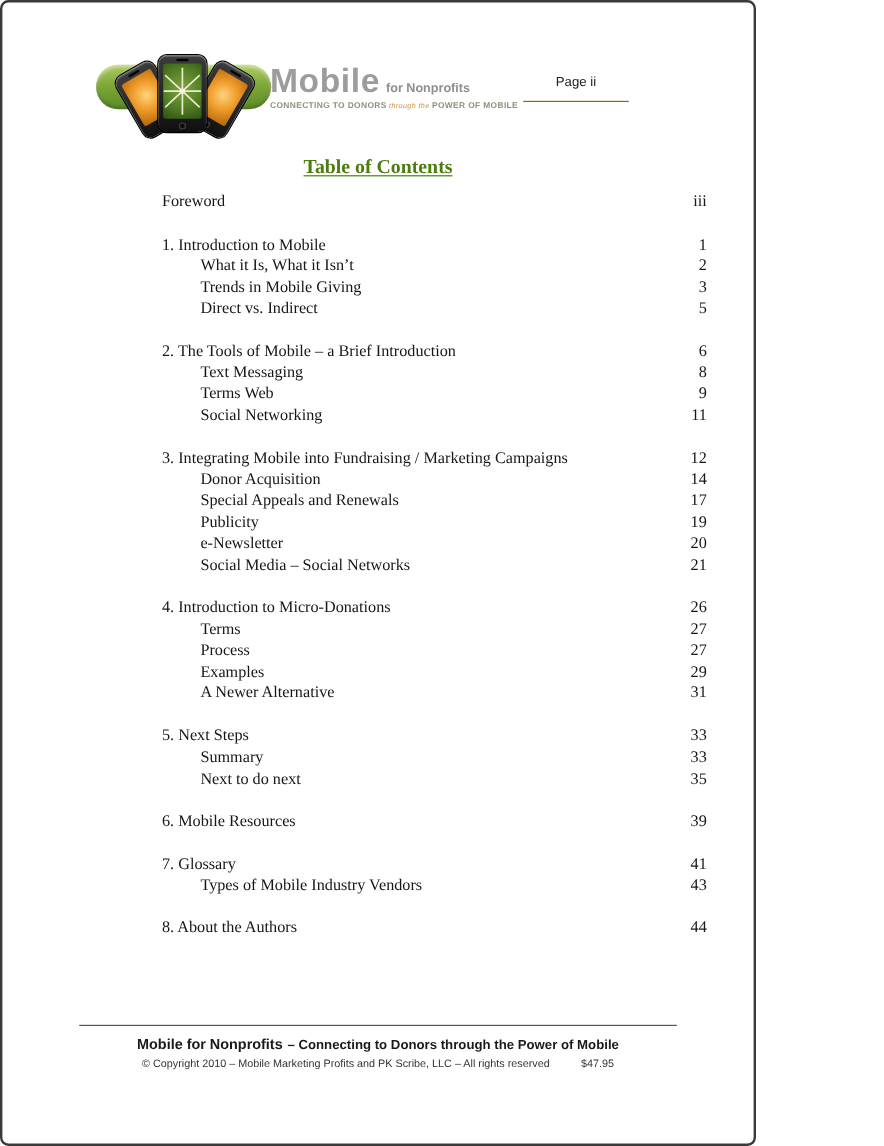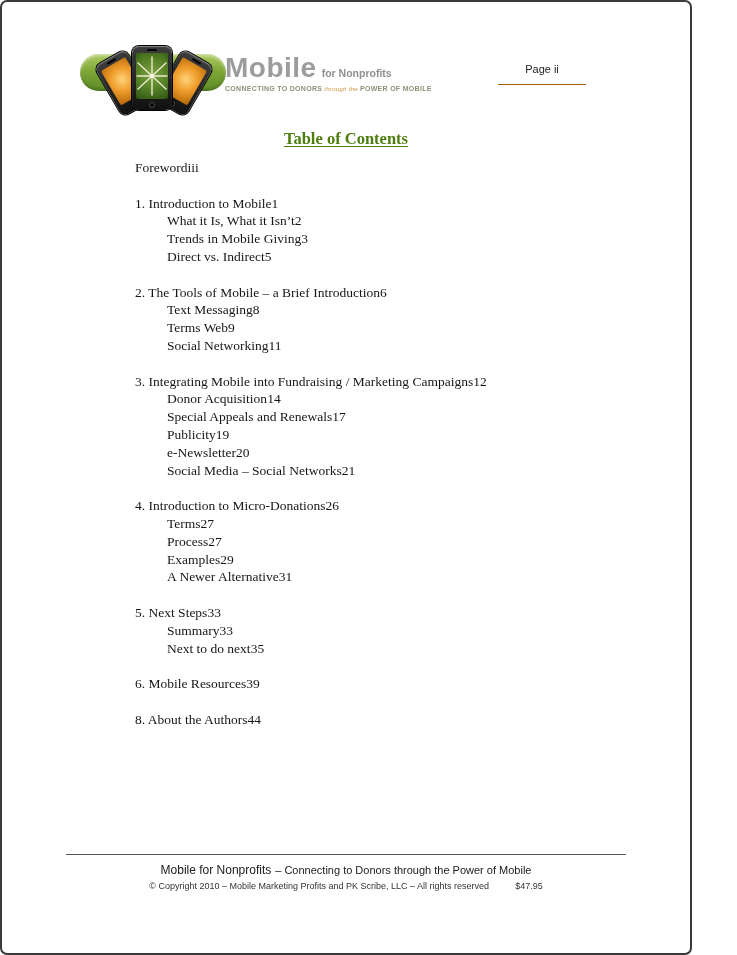--- a/index.html
+++ b/index.html
@@ -5,7 +5,7 @@
   html, body { margin: 0; padding: 0; background: #ffffff; }
   .page {
     position: relative;
-    width: 692px; height: 955px;
+    width: 630px; height: 955px;
     box-sizing: border-box;
     background: #ffffff;
     border: 2px solid #3a3a3a;

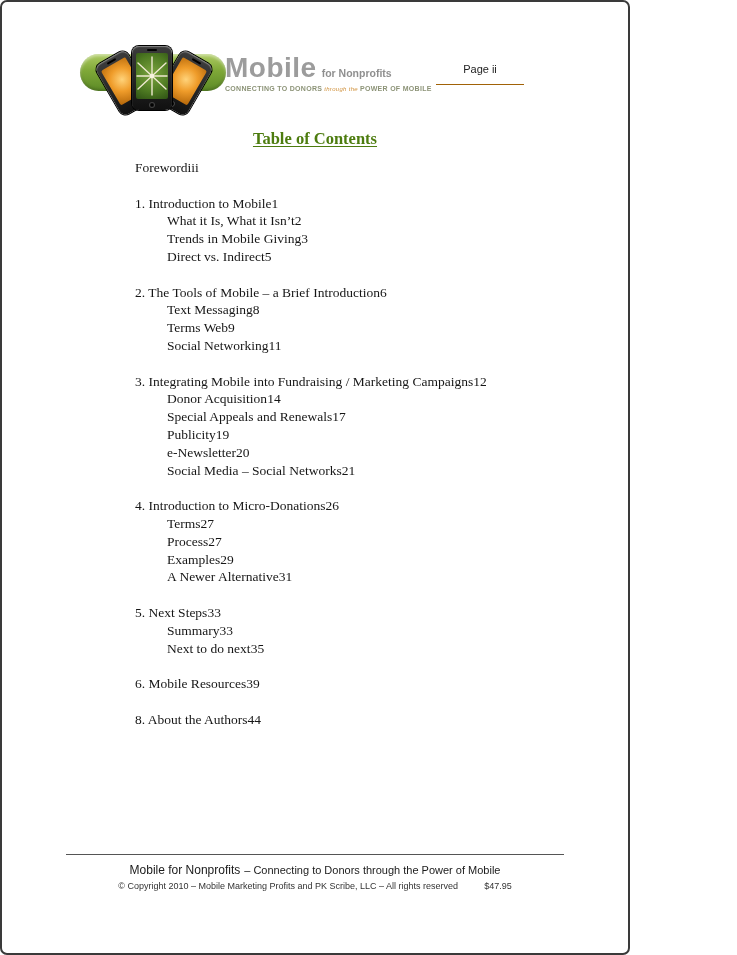--- a/index.html
+++ b/index.html
@@ -72,7 +72,7 @@
     color: #161616;
   }
   .toc-group { margin-bottom: 17.8px; }
-  .toc-row { display: flex; justify-content: flex-start; }
+  .toc-row { display: flex; justify-content: space-between; }
   .toc-row.sub .toc-label { padding-left: 32px; }
   .toc-page { text-align: right; }
 

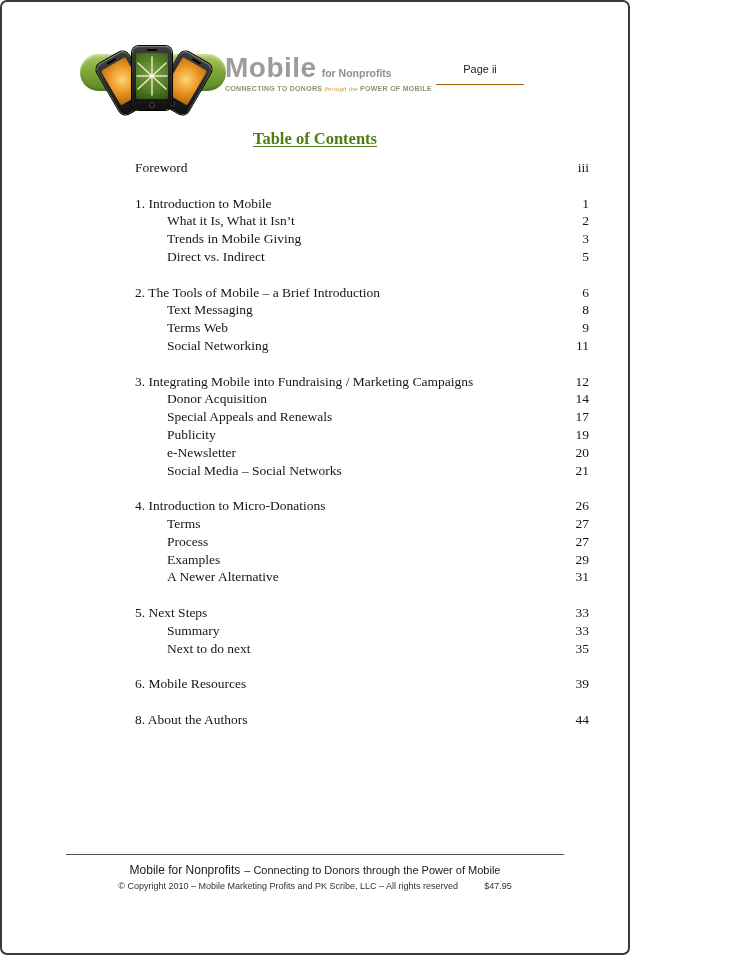--- a/index.html
+++ b/index.html
@@ -260,6 +260,16 @@
       </div>
       <div class="toc-group">
         <div class="toc-row main">
+          <span class="toc-label">7. Glossary</span>
+          <span class="toc-page">41</span>
+        </div>
+        <div class="toc-row sub">
+          <span class="toc-label">Types of Mobile Industry Vendors</span>
+          <span class="toc-page">43</span>
+        </div>
+      </div>
+      <div class="toc-group">
+        <div class="toc-row main">
           <span class="toc-label">8. About the Authors</span>
           <span class="toc-page">44</span>
         </div>

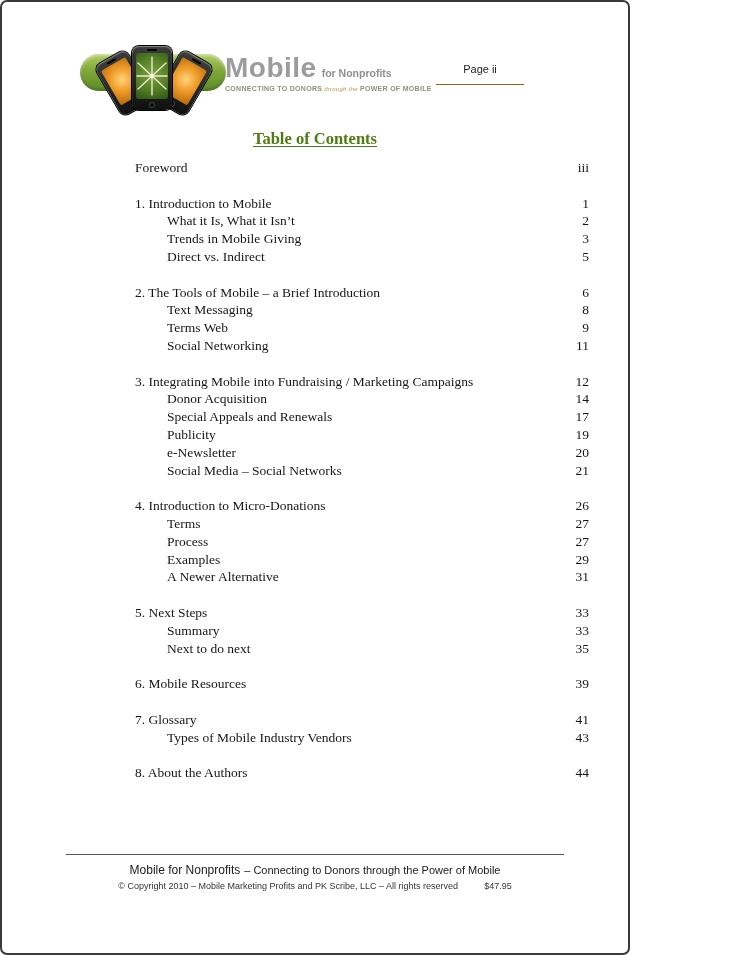--- a/index.html
+++ b/index.html
@@ -83,7 +83,7 @@
     font-family: "Liberation Sans", sans-serif;
   }
   .footer-rule { margin: 0 64px 8px 64px; border-top: 1px solid #555; }
-  .footer-line1 { font-size: 11px; font-weight: normal; color: #1a1a1a; }
+  .footer-line1 { font-size: 11px; font-weight: bold; color: #1a1a1a; }
   .footer-line1 .big { font-size: 12px; }
   .footer-line1 .rest { margin-left: 4px; }
   .footer-line2 { margin-top: 4px; font-size: 9px; color: #333; }

